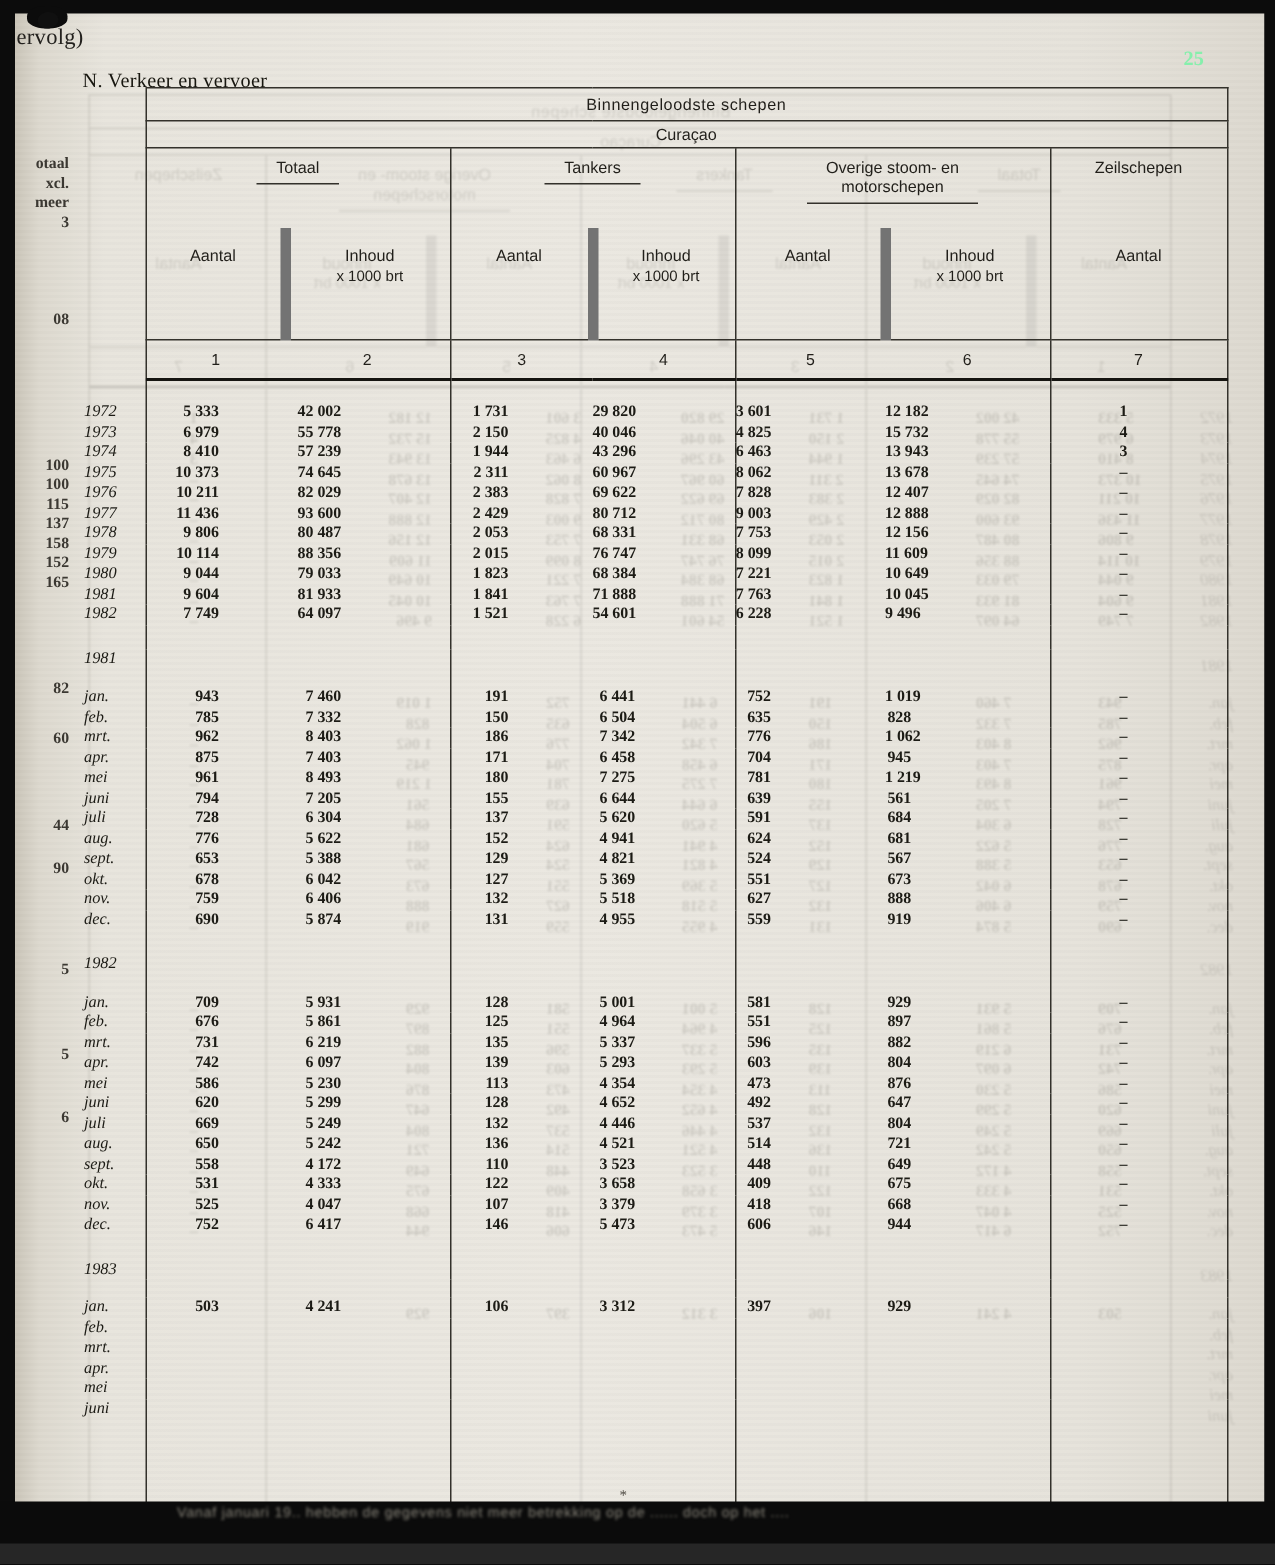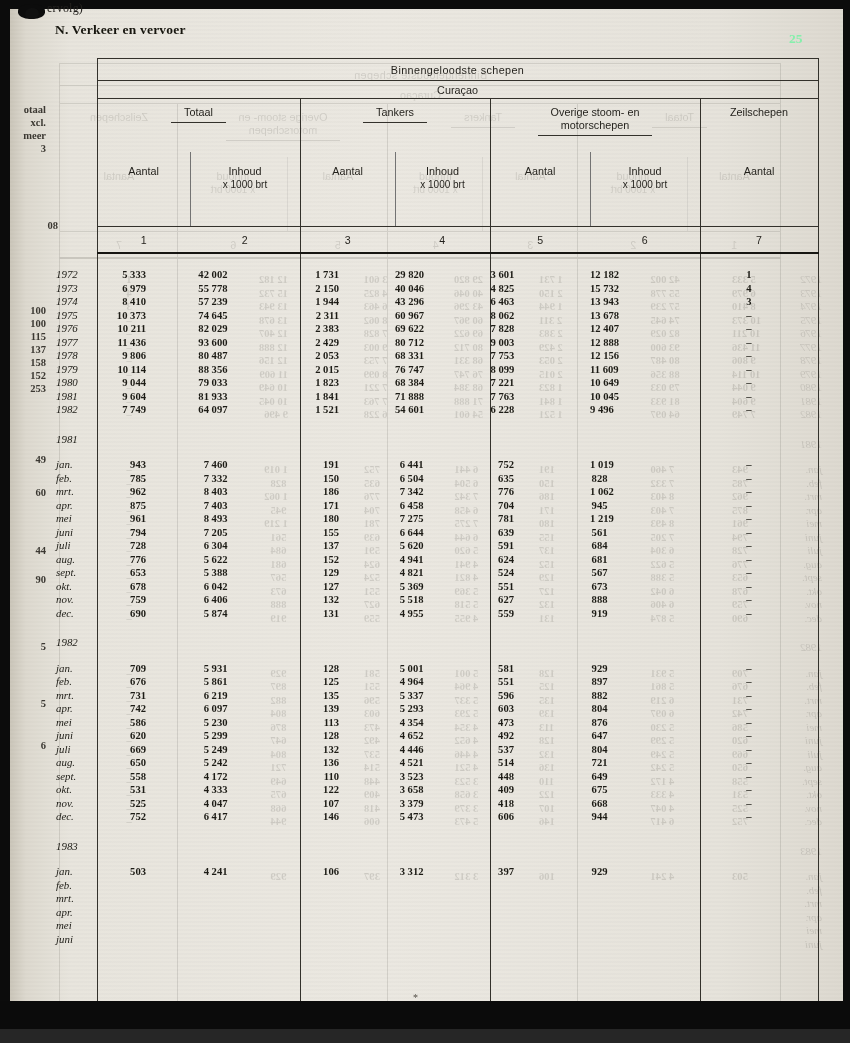--- a/index.html
+++ b/index.html
@@ -17,7 +17,7 @@
   .edge-bottom-strip{position:absolute;left:0;top:1029px;width:850px;height:14px;background:#262626;z-index:6;}
   .corner-blob{position:absolute;left:18px;top:4px;width:27px;height:15px;background:#0c0c0c;border-radius:45%;z-index:6;}
   .hole{position:absolute;left:25px;top:8px;width:14px;height:11px;background:#101010;border-radius:50%;z-index:6;transform:rotate(-8deg);}
-  .corner-label{position:absolute;left:11px;top:1px;z-index:7;font-size:12px;color:#23211e;letter-spacing:.2px;margin-left:36px;}
+  .corner-label{position:absolute;left:11px;top:17px;z-index:7;font-size:15px;color:#23211e;letter-spacing:.2px;}
   
   .sec-header{position:absolute;left:55px;top:22px;z-index:4;font-size:13.5px;font-weight:bold;color:#17160f;letter-spacing:.2px;text-align:right;}
   .page-num{position:absolute;left:789px;top:31px;z-index:4;font-size:13.5px;font-weight:bold;color:#86efac;}

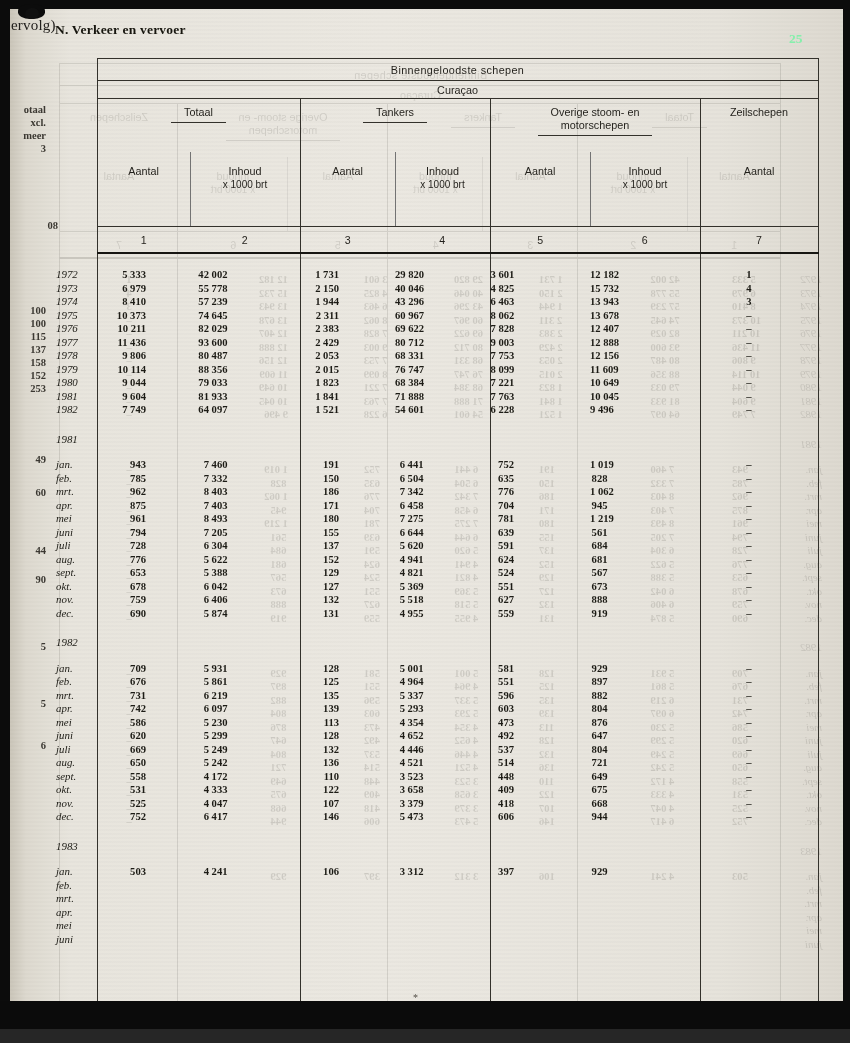--- a/index.html
+++ b/index.html
@@ -19,7 +19,7 @@
   .hole{position:absolute;left:25px;top:8px;width:14px;height:11px;background:#101010;border-radius:50%;z-index:6;transform:rotate(-8deg);}
   .corner-label{position:absolute;left:11px;top:17px;z-index:7;font-size:15px;color:#23211e;letter-spacing:.2px;}
   
-  .sec-header{position:absolute;left:55px;top:22px;z-index:4;font-size:13.5px;font-weight:bold;color:#17160f;letter-spacing:.2px;text-align:right;}
+  .sec-header{position:absolute;left:55px;top:46px;z-index:4;font-size:13.5px;font-weight:normal;color:#17160f;letter-spacing:.2px;text-align:right;}
   .page-num{position:absolute;left:789px;top:31px;z-index:4;font-size:13.5px;font-weight:bold;color:#86efac;}
   
   .margin-notes{position:absolute;left:12px;top:0;width:34px;height:1000px;z-index:4;}

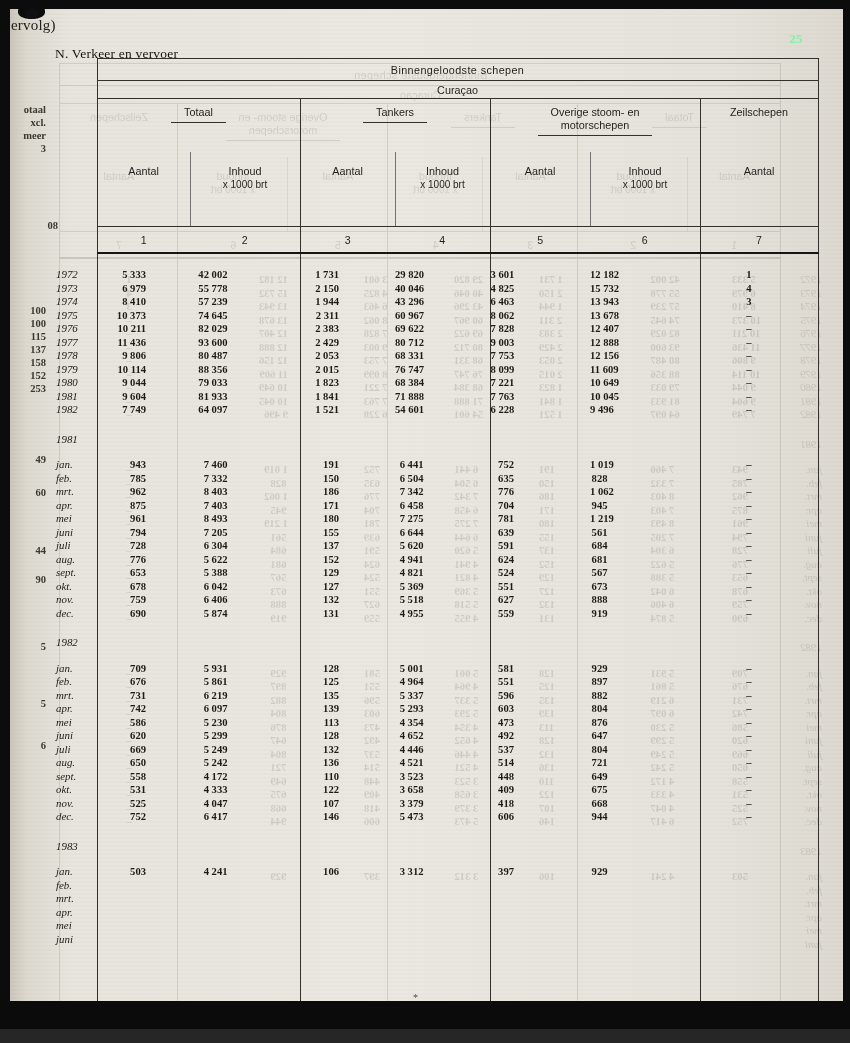--- a/index.html
+++ b/index.html
@@ -44,7 +44,7 @@
   .r-grp .u{display:inline-block;border-bottom:1px solid #33312b;padding:0 13px 3px;line-height:13px;}
   .r-grp span{line-height:13px;display:inline-block;}
   .r-head th{height:61px;vertical-align:top;padding-top:13px;line-height:13px;}
-  .tick{border-left:1px solid #737373;}
+  .tick{border-left:7px solid #737373;}
   .subu{font-size:10px;text-align:center;}
   .r-num th{height:25px;font-size:10.6px;}
   tbody td{height:13.5px;line-height:13.5px;font-size:10.6px;font-weight:600;color:#1c1b15;}

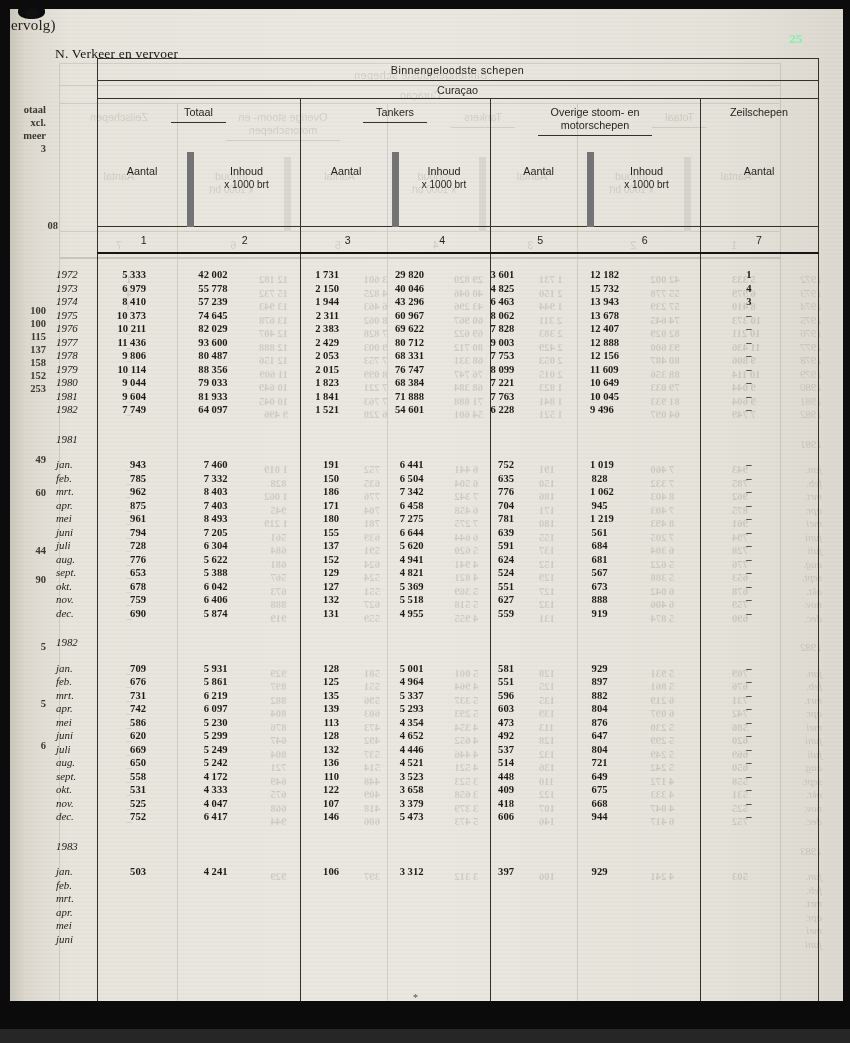--- a/index.html
+++ b/index.html
@@ -651,7 +651,7 @@
       <div class="mnote" style="top: 117px;">xcl.</div>
       <div class="mnote" style="top: 130px;">meer</div>
       <div class="mnote" style="top: 143px;">3</div>
-      <div class="mnote" style="top: 220px; margin-left: 12px;">08</div>
+      <div class="mnote" style="top: 208px;">08</div>
       <div class="mnote" style="top: 305px;">100</div>
       <div class="mnote" style="top: 318px;">100</div>
       <div class="mnote" style="top: 331px;">115</div>

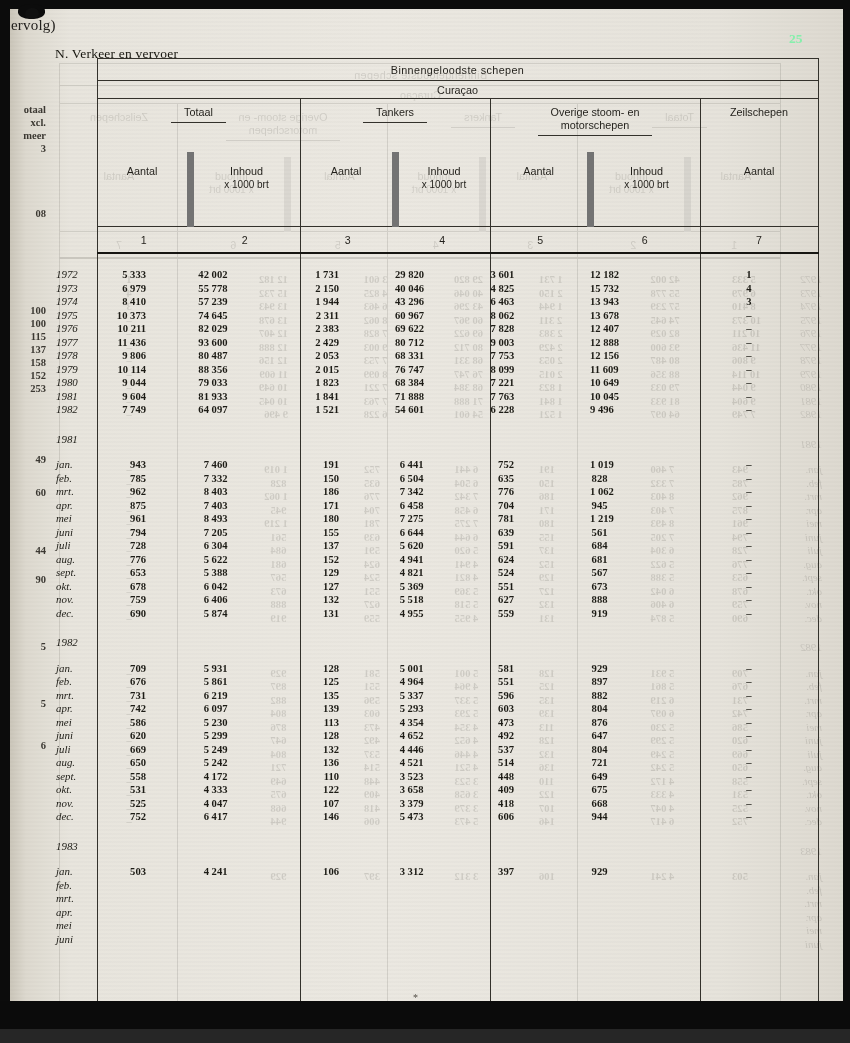--- a/index.html
+++ b/index.html
@@ -658,7 +658,7 @@
       <div class="mnote" style="top: 344px;">137</div>
       <div class="mnote" style="top: 357px;">158</div>
       <div class="mnote" style="top: 370px;">152</div>
-      <div class="mnote" style="top: 383px;">253</div>
+      <div class="mnote" style="top: 383px;">165</div>
       <div class="mnote" style="top: 454px;">49</div>
       <div class="mnote" style="top: 487px; font-family: Liberation Serif, serif;">60</div>
       <div class="mnote" style="top: 545px;">44</div>

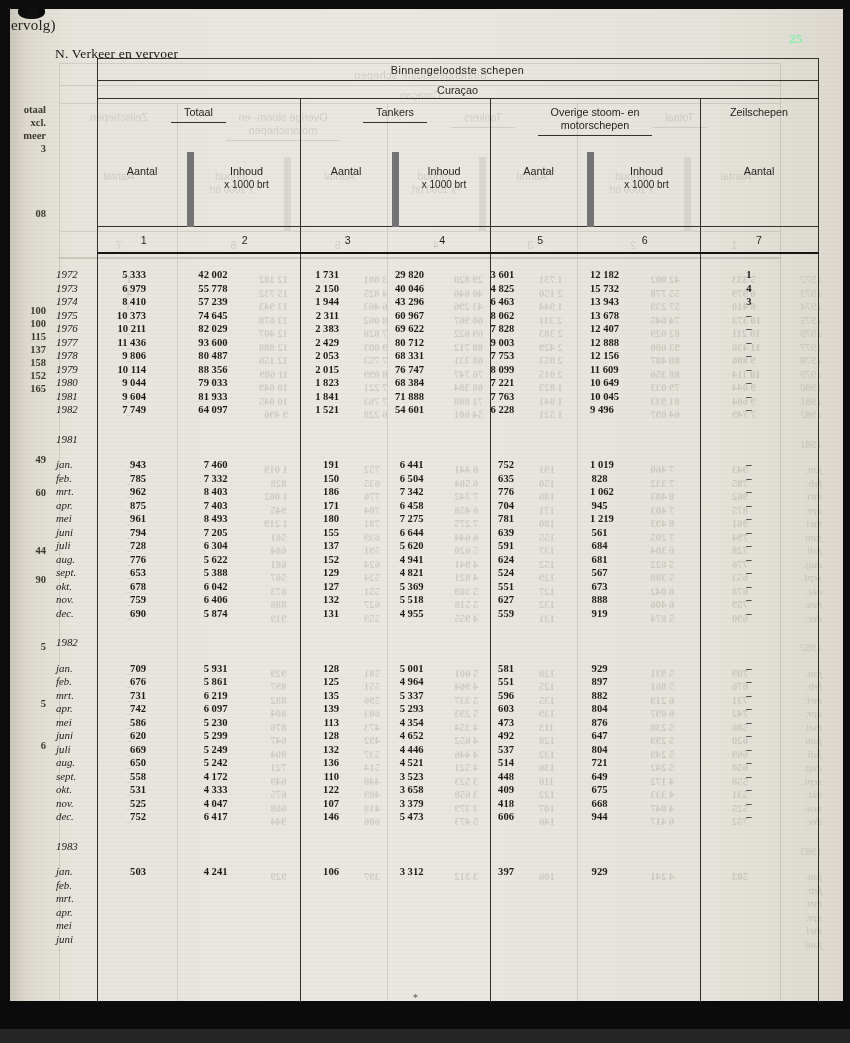--- a/index.html
+++ b/index.html
@@ -659,7 +659,7 @@
       <div class="mnote" style="top: 357px;">158</div>
       <div class="mnote" style="top: 370px;">152</div>
       <div class="mnote" style="top: 383px;">165</div>
-      <div class="mnote" style="top: 454px;">49</div>
+      <div class="mnote" style="top: 454px;">82</div>
       <div class="mnote" style="top: 487px; font-family: Liberation Serif, serif;">60</div>
       <div class="mnote" style="top: 545px;">44</div>
       <div class="mnote" style="top: 574px;">90</div>

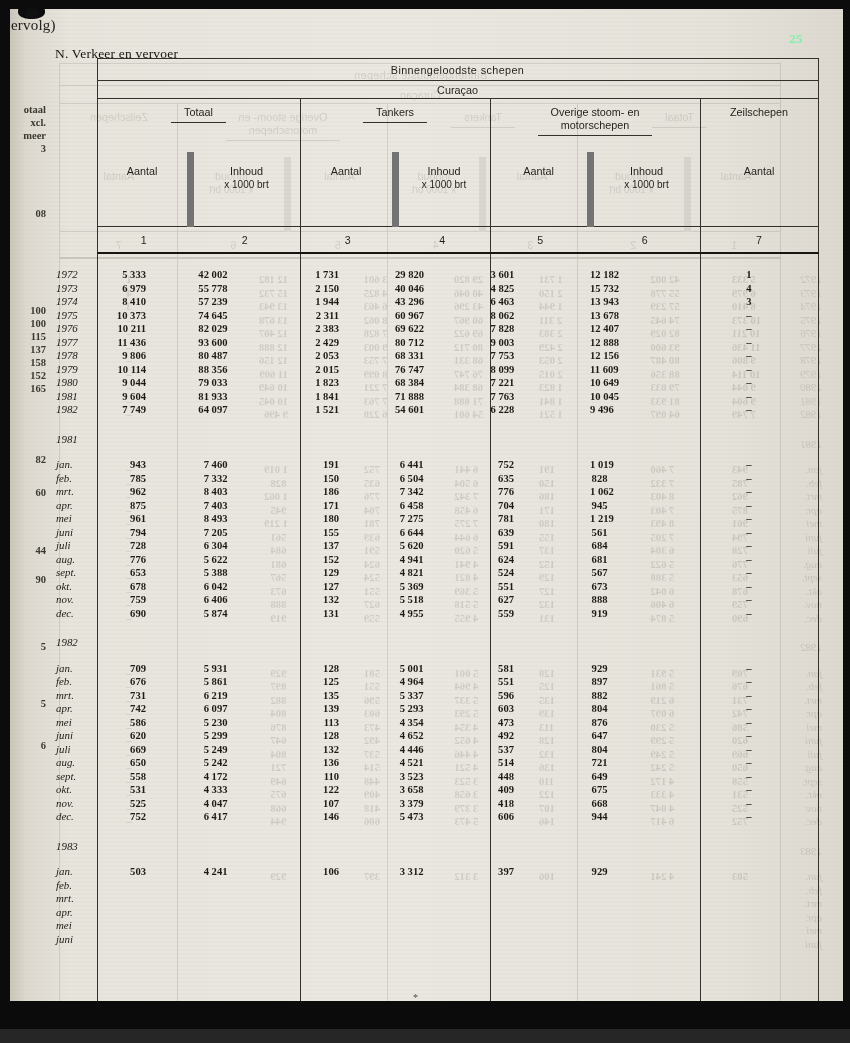--- a/index.html
+++ b/index.html
@@ -1239,6 +1239,7 @@
     </div>
 
   <span class="foot-marker">*</span>
+  <div class="footnote">Vanaf januari 19.. hebben de gegevens niet meer betrekking op de ...... doch op het ....</div>
 
   <div class="edge-top"></div>
   <div class="edge-left"></div>

